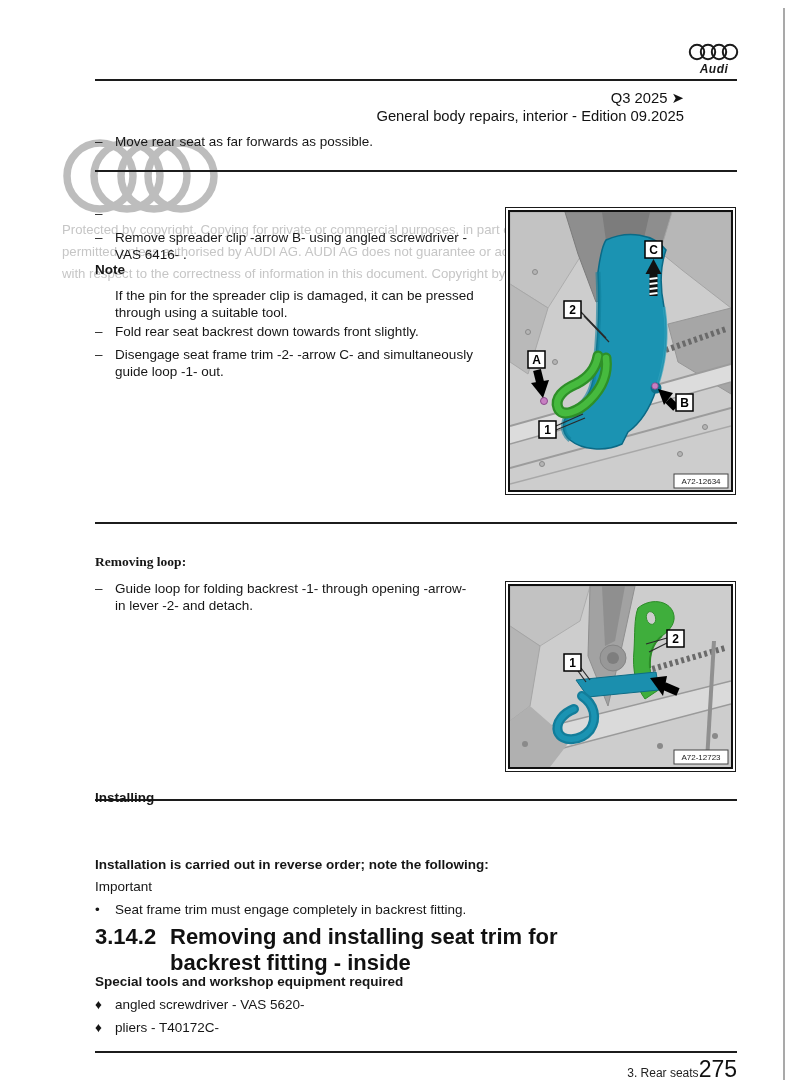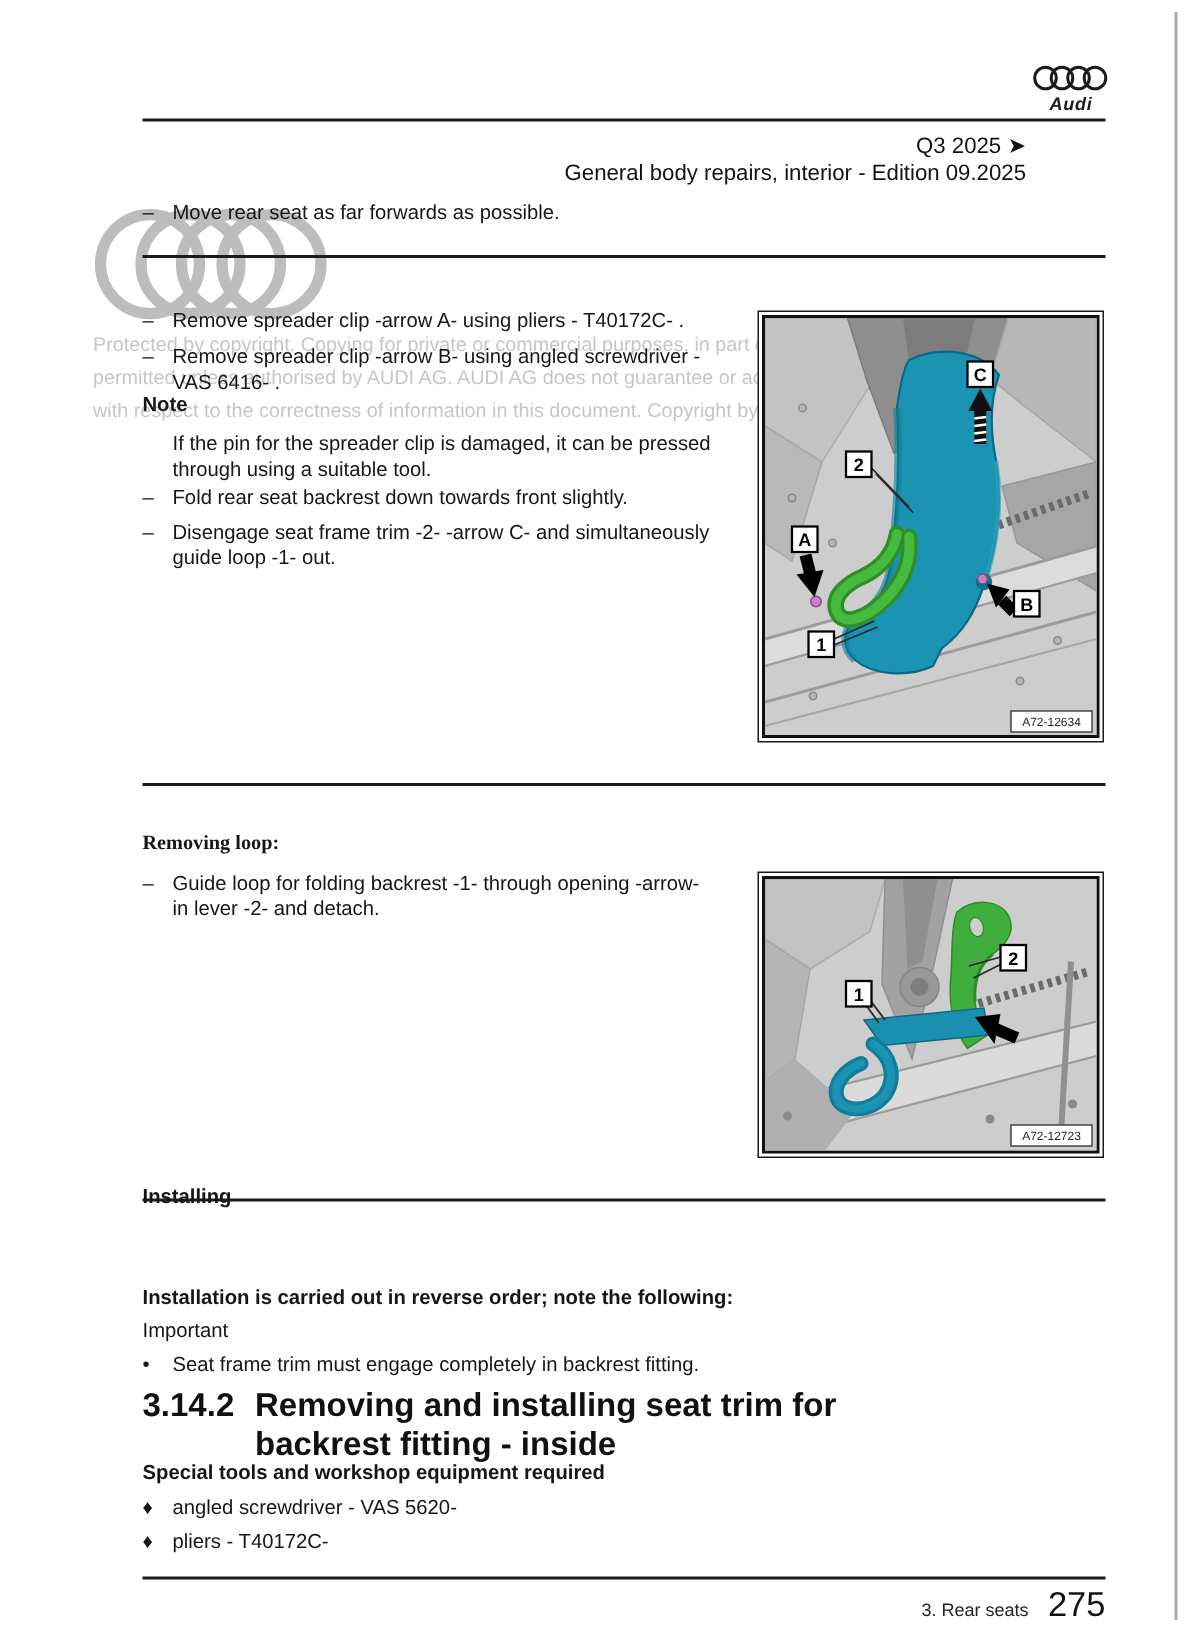--- a/index.html
+++ b/index.html
@@ -79,7 +79,6 @@
 
 <div class="abs body-text dash-item" style="left:95px; top:206px; width:400px; z-index:1;">
   <span class="dash-col">–</span>
-  <span class="itxt">Remove spreader clip -arrow A- using pliers - T40172C- .</span>
 </div>
 
 <div class="abs body-text dash-item" style="left:95px; top:230px; width:400px; z-index:1;">

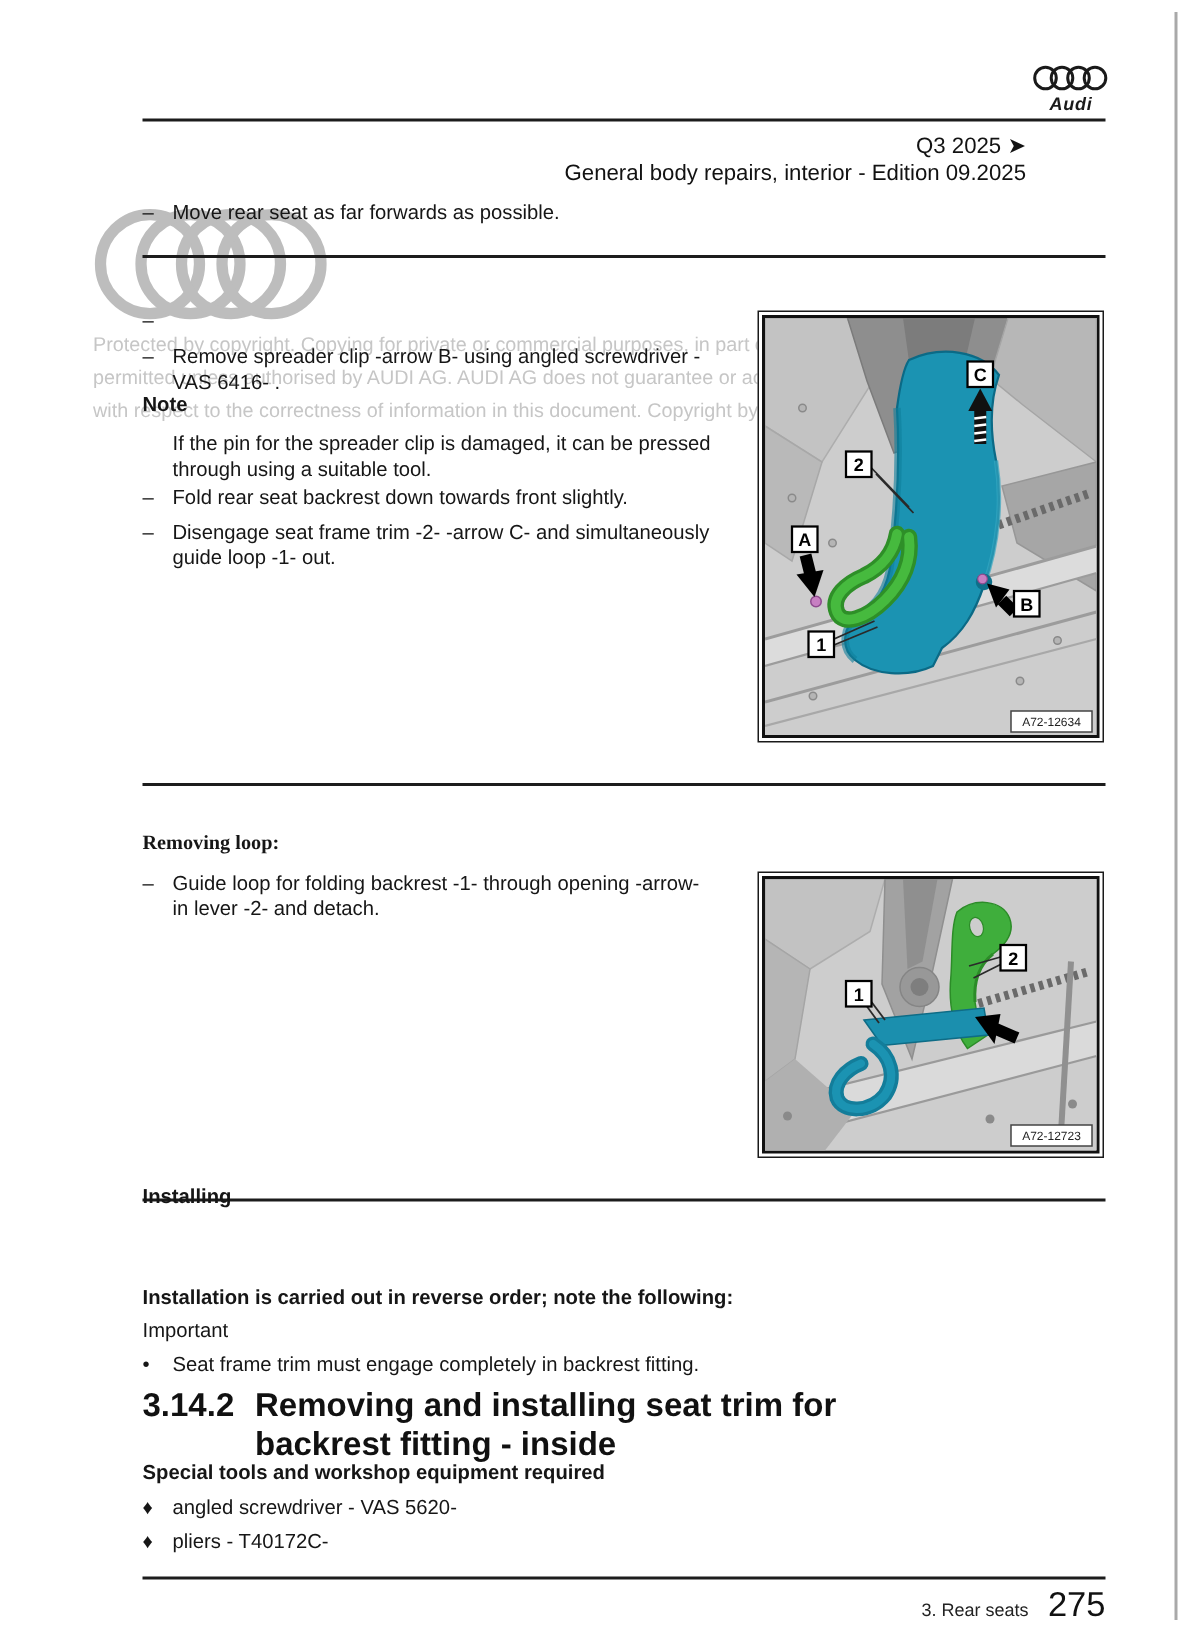--- a/index.html
+++ b/index.html
@@ -28,7 +28,7 @@
   .sec-num { width:75px; flex:none; }
   .sec-title { white-space:pre-line; }
   
-  .footer-block { position:absolute; right:57px; top:1056px; display:flex; align-items:baseline; gap:13px; }
+  .footer-block { position:absolute; right:57px; top:1056px; display:flex; align-items:baseline; }
   .footer-sec { font-size:12px; color:#222; }
   .footer-page { font-size:23px; color:#111; }
   .edge-line { position:absolute; right:9px; top:8px; width:2px; height:1072px; background:#a9a9a9; }

